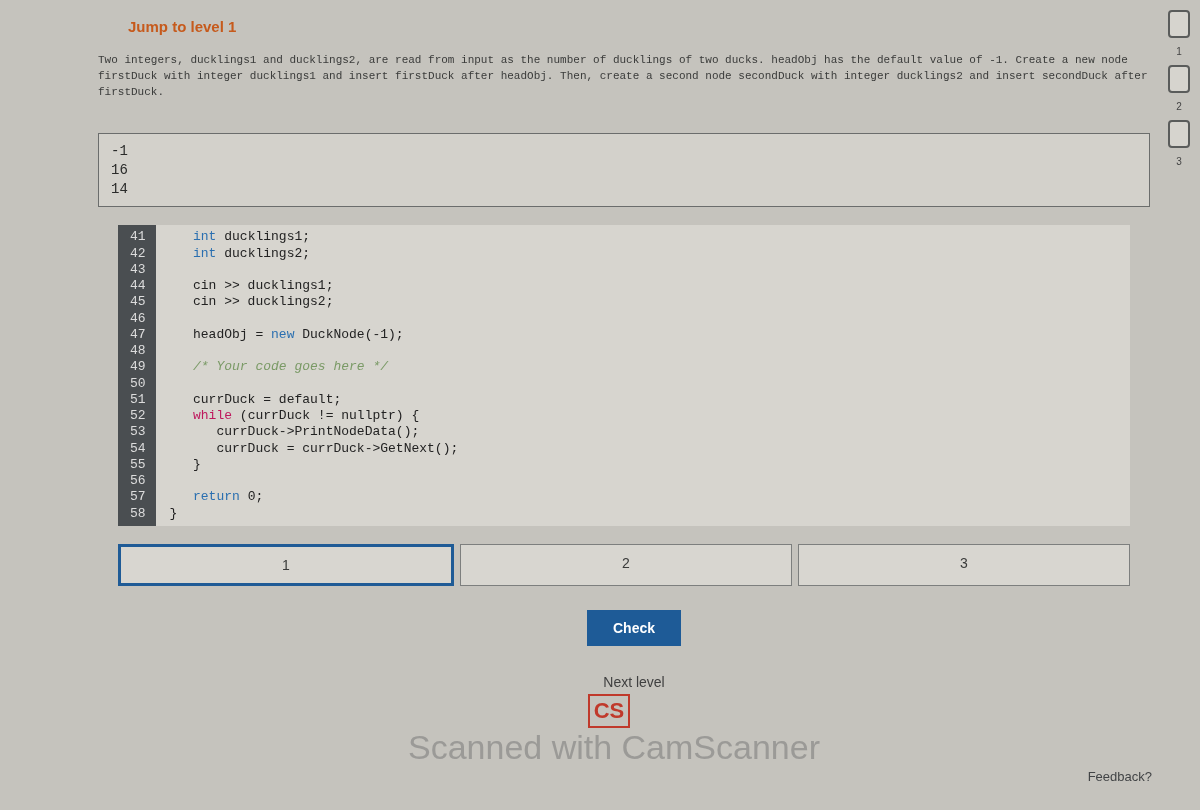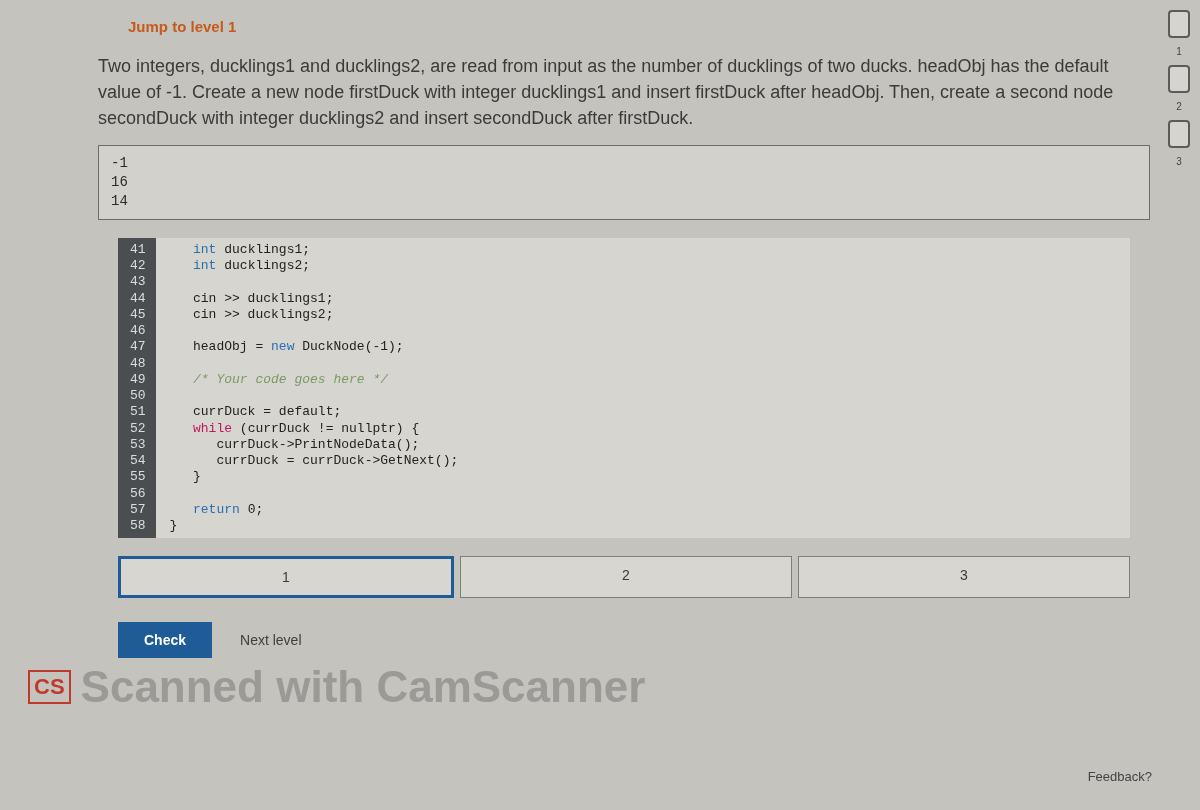--- a/index.html
+++ b/index.html
@@ -23,9 +23,10 @@
   }
   .instructions {
     color: #3a3b3a;
-    font-size: 18px;
+    font-size: 11px;
     line-height: 1.45;
-    margin-bottom: 14px;
+    margin-bottom: 32px;
+    font-family: Liberation Mono, monospace;
   }
   .example-label {
     color: #3a3b3a;

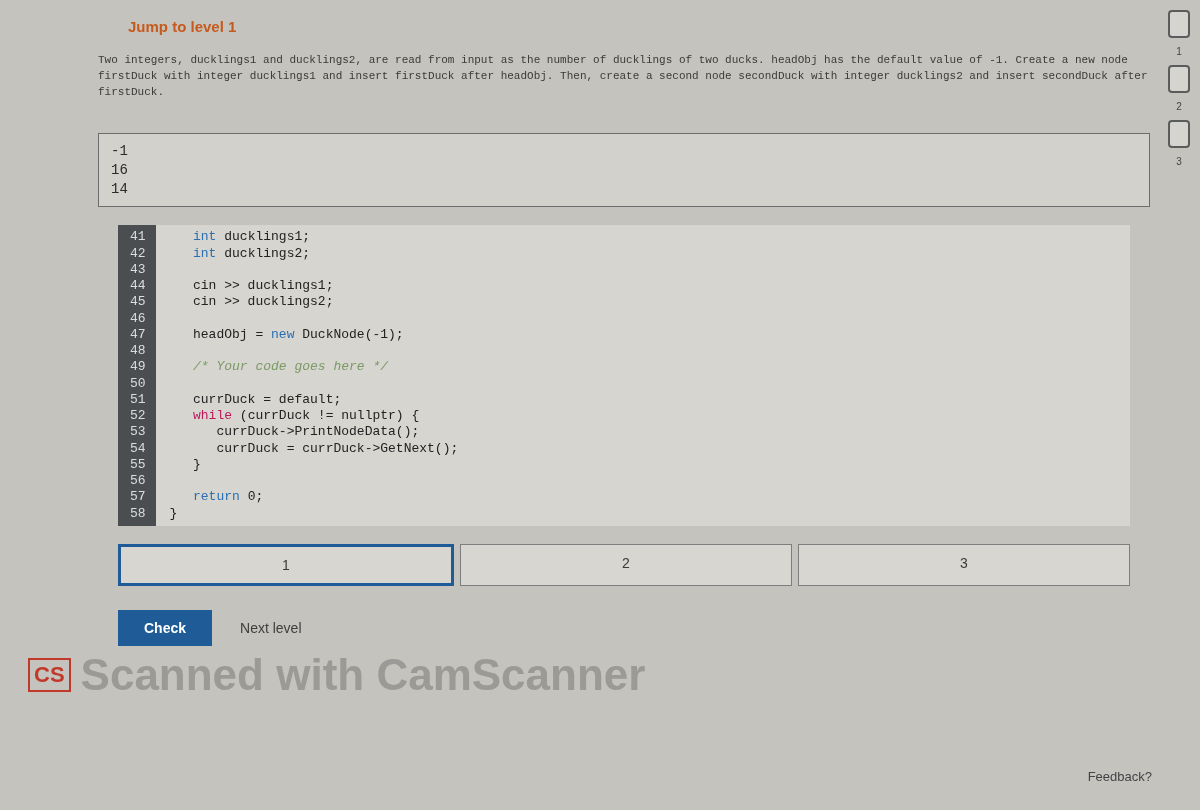--- a/index.html
+++ b/index.html
@@ -93,6 +93,7 @@
     align-items: center;
     gap: 28px;
     margin-left: 20px;
+    flex-direction: column;
   }
   .check-btn {
     background: #1e5b97;

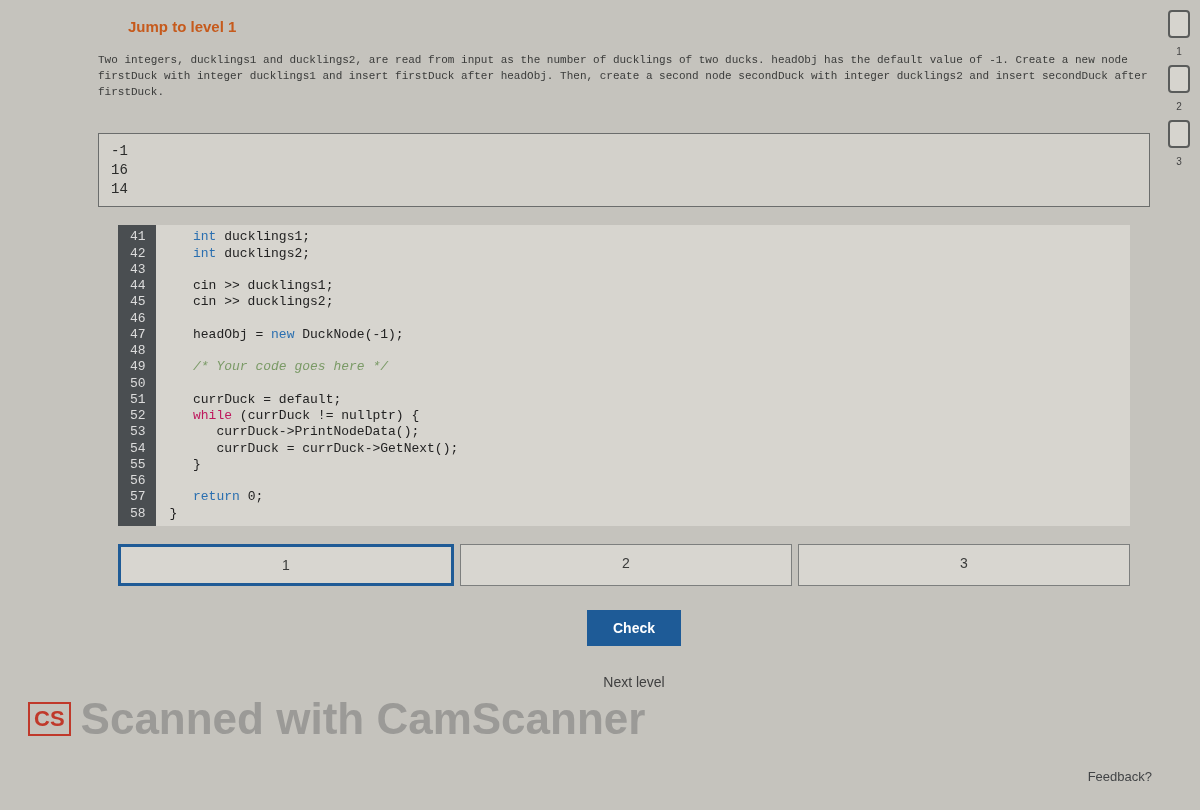--- a/index.html
+++ b/index.html
@@ -114,6 +114,7 @@
     align-items: center;
     margin-top: -6px;
     margin-left: 28px;
+    flex-direction: column;
   }
   .cs-badge {
     border: 2px solid #c0392b;

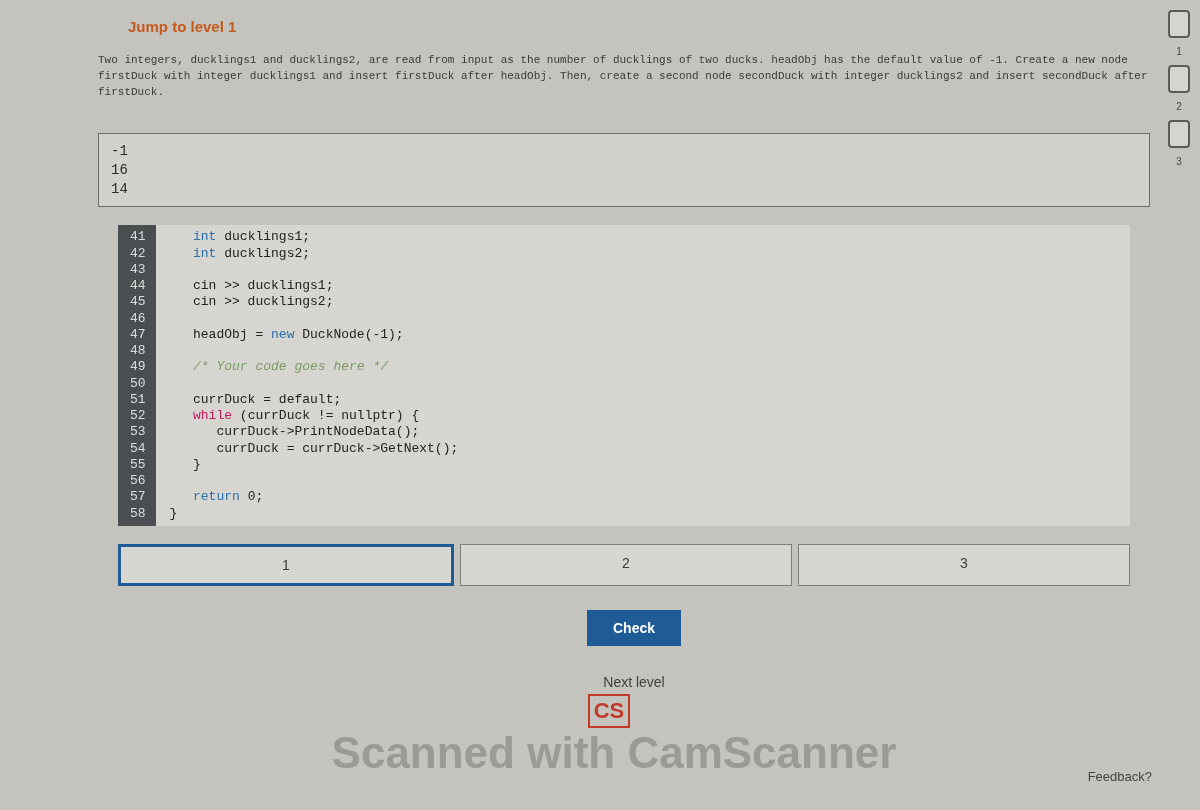--- a/index.html
+++ b/index.html
@@ -125,9 +125,9 @@
     margin-right: 10px;
   }
   .watermark-text {
-    font-size: 44px;
+    font-size: 34px;
     color: rgba(120,120,120,0.55);
-    font-weight: 700;
+    font-weight: 400;
     text-align: center;
   }
   .feedback {

